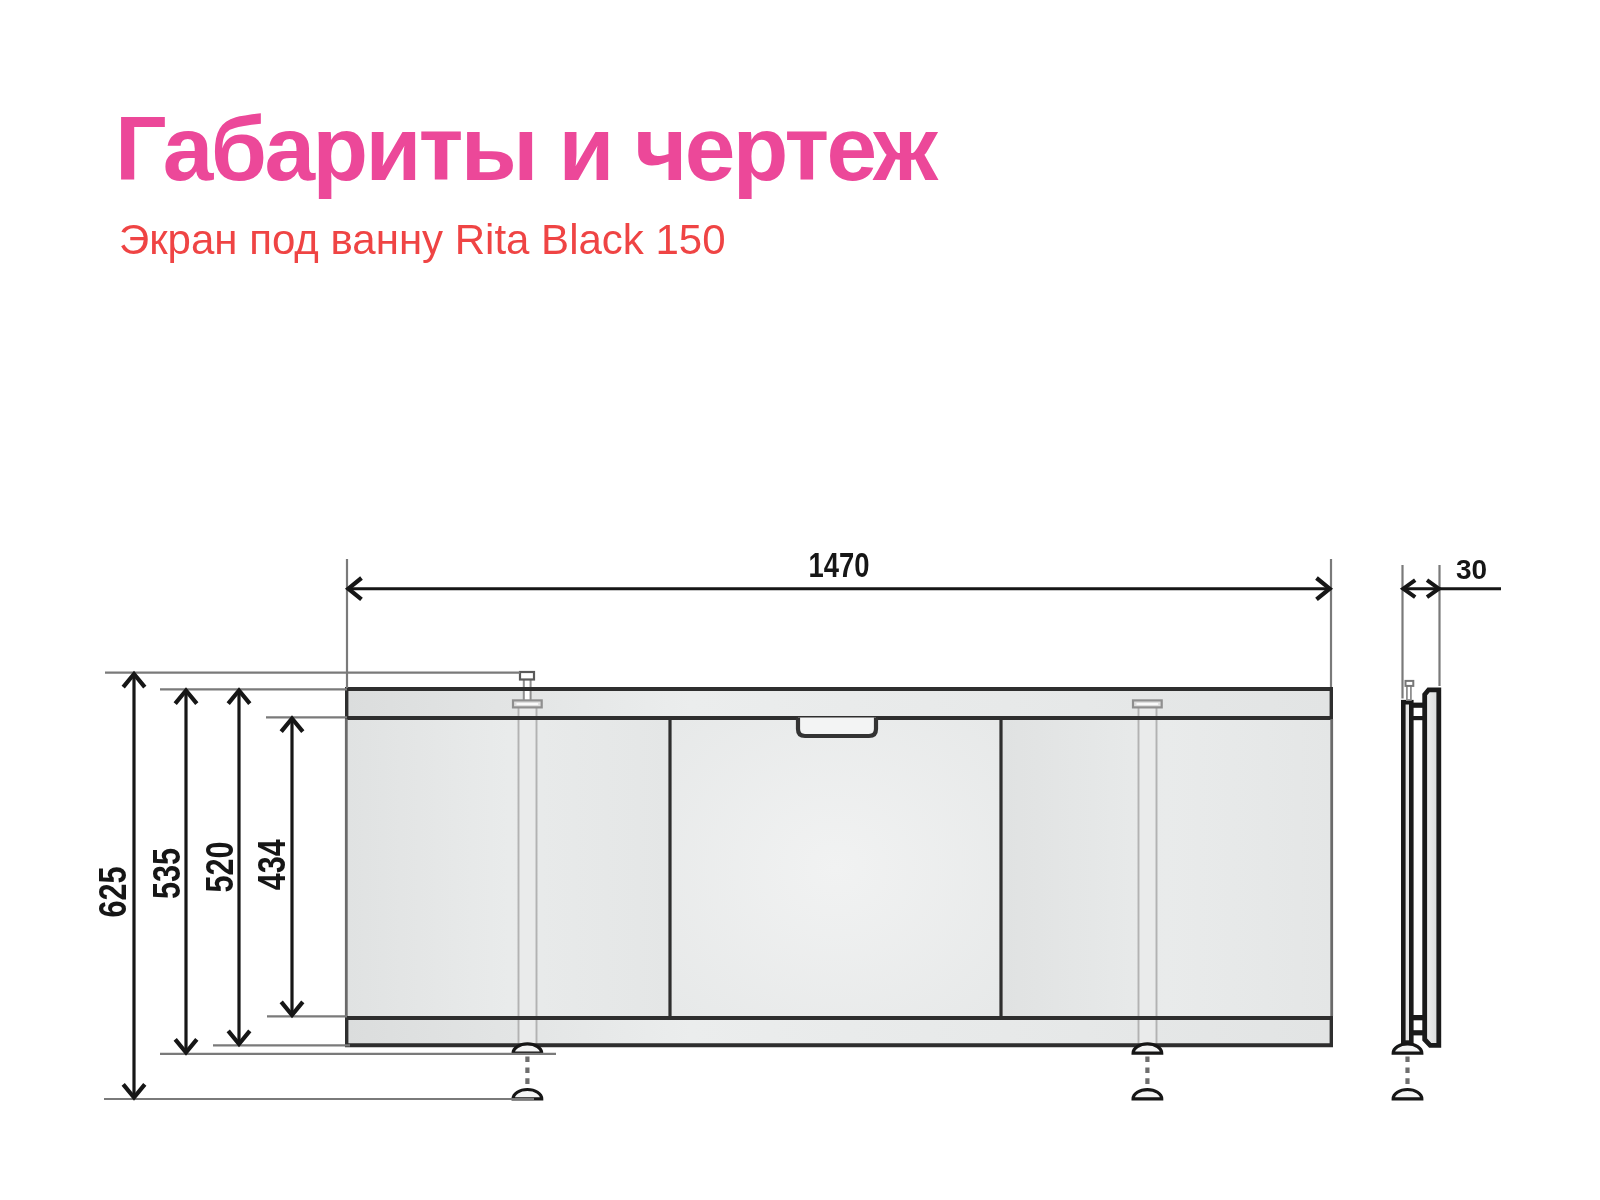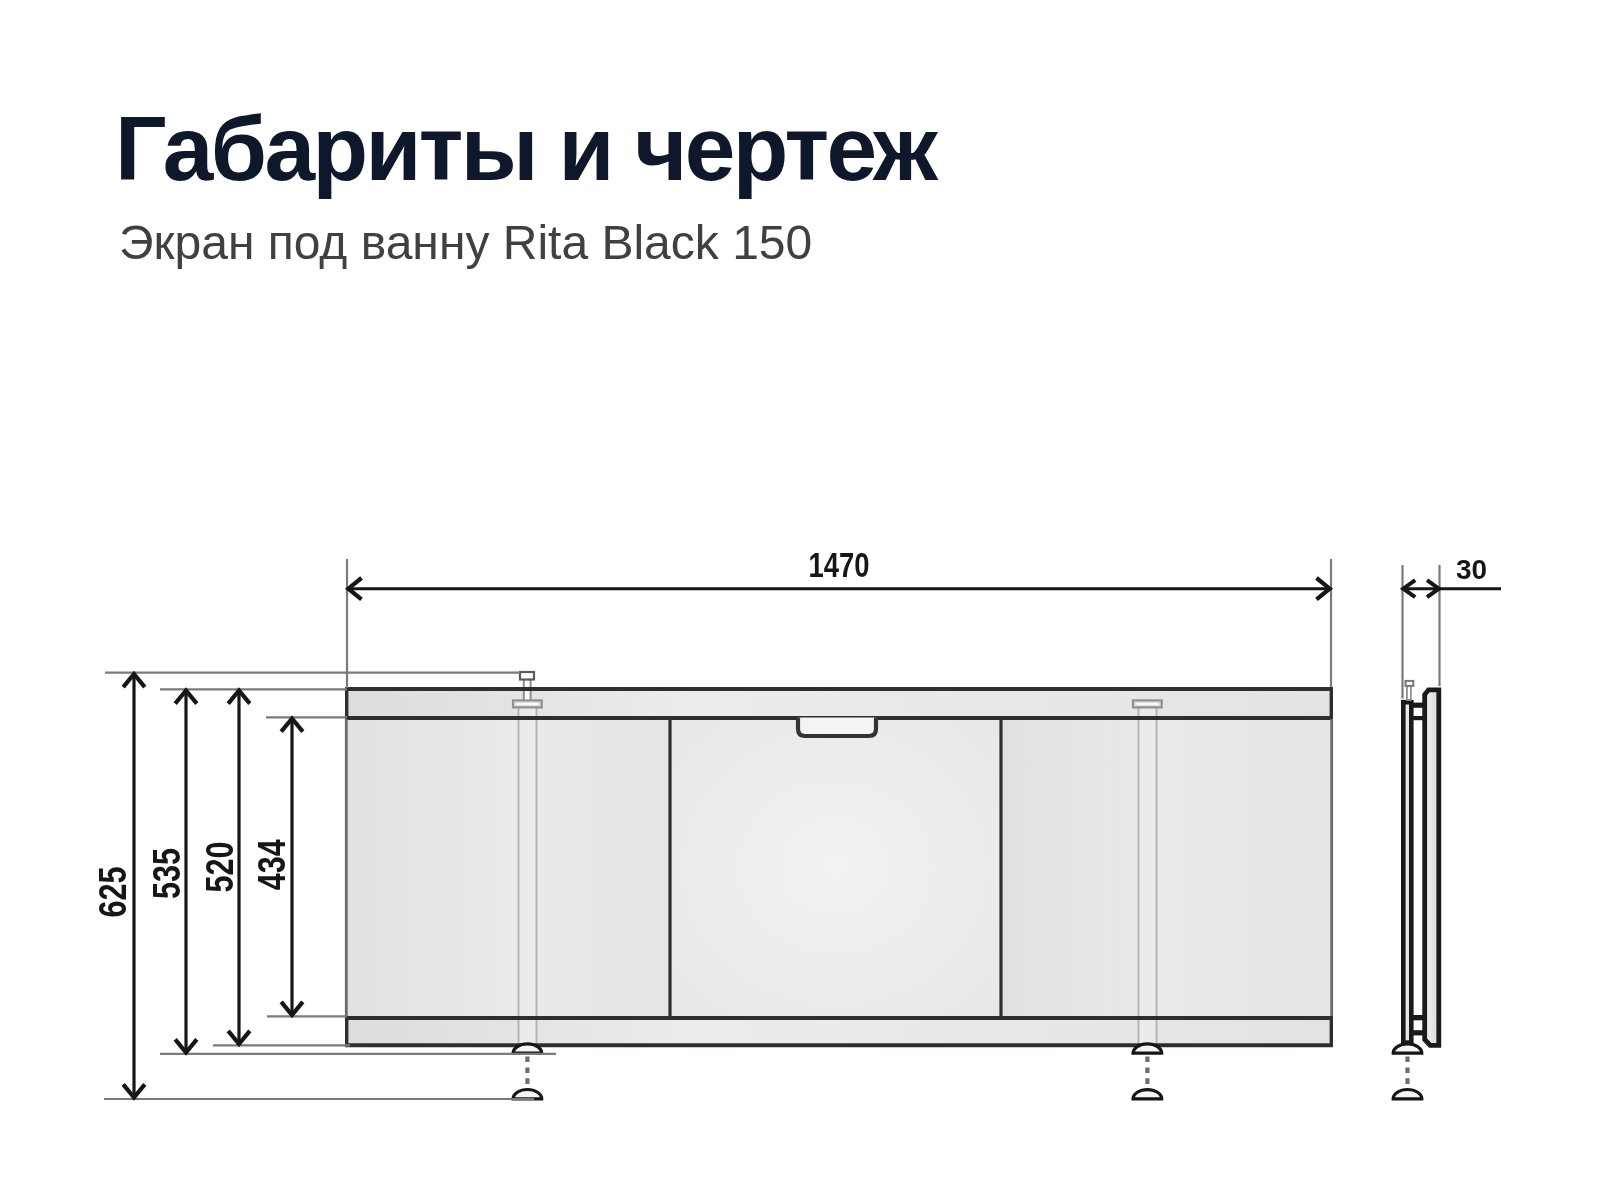--- a/index.html
+++ b/index.html
@@ -3,7 +3,7 @@
 <meta charset="utf-8">
 <style>
   html,body{margin:0;padding:0;background:#fff;width:1600px;height:1200px;overflow:hidden;}
-  .title{position:absolute;left:115px;top:103px;font-family:"Liberation Sans",sans-serif;font-weight:700;font-size:91px;line-height:1;color:#0f172a;letter-spacing:-2.6px;white-space:nowrap;}
+  .title{position:absolute;left:115px;top:103px;font-family:"Liberation Sans",sans-serif;font-weight:700;font-size:91px;line-height:1;color:#ec4899;letter-spacing:-2.6px;white-space:nowrap;}
   .subtitle{position:absolute;left:119px;top:219px;font-family:"Liberation Sans",sans-serif;font-weight:400;font-size:48px;line-height:1;color:#404040;white-space:nowrap;}
   svg{position:absolute;left:0;top:0;}
   .dimtxt{font-family:"Liberation Sans",sans-serif;font-weight:700;font-size:35px;fill:#161616;}

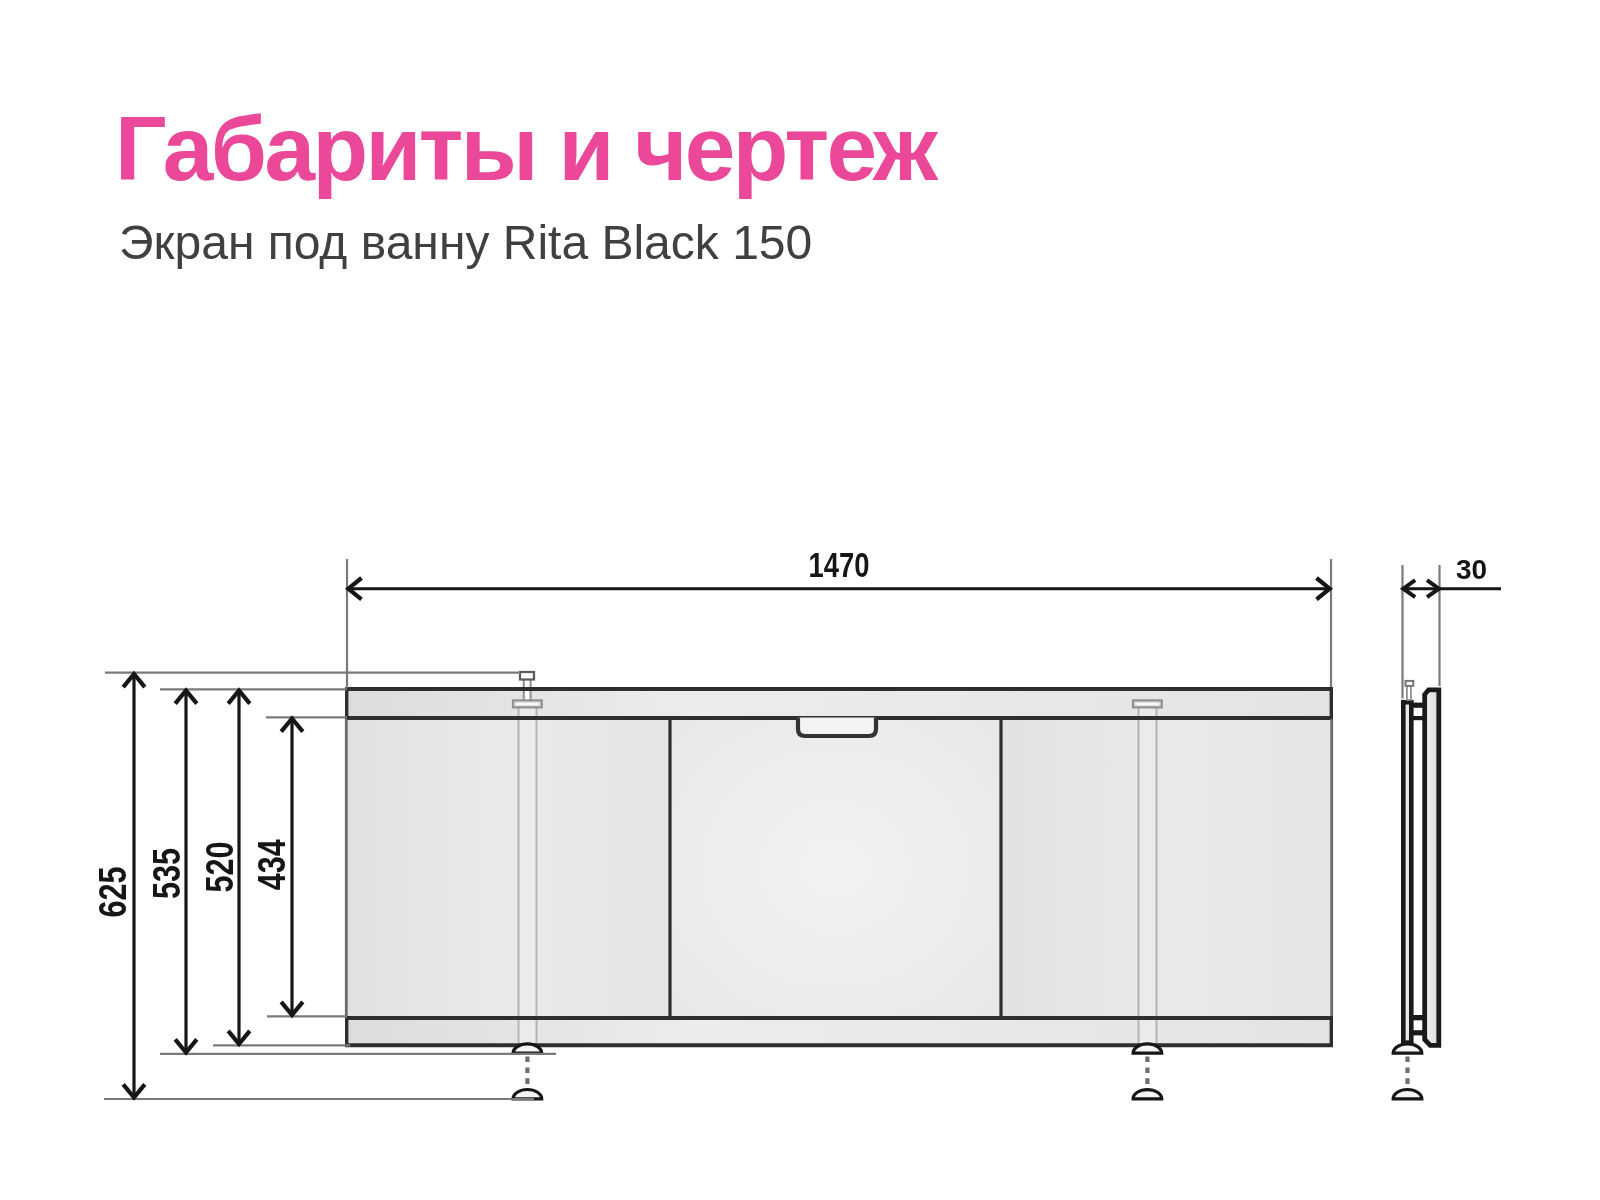--- a/index.html
+++ b/index.html
@@ -4,7 +4,7 @@
 <style>
   html,body{margin:0;padding:0;background:#fff;width:1600px;height:1200px;overflow:hidden;}
   .title{position:absolute;left:115px;top:103px;font-family:"Liberation Sans",sans-serif;font-weight:700;font-size:91px;line-height:1;color:#ec4899;letter-spacing:-2.6px;white-space:nowrap;}
-  .subtitle{position:absolute;left:119px;top:219px;font-family:"Liberation Sans",sans-serif;font-weight:400;font-size:48px;line-height:1;color:#404040;white-space:nowrap;}
+  .subtitle{position:absolute;left:119px;top:219px;font-family:"Liberation Sans",sans-serif;font-weight:400;font-size:42px;line-height:1;color:#ef4444;white-space:nowrap;}
   svg{position:absolute;left:0;top:0;}
   .dimtxt{font-family:"Liberation Sans",sans-serif;font-weight:700;font-size:35px;fill:#161616;}
   .dimtxtv{font-family:"Liberation Sans",sans-serif;font-weight:700;font-size:38px;fill:#161616;}

